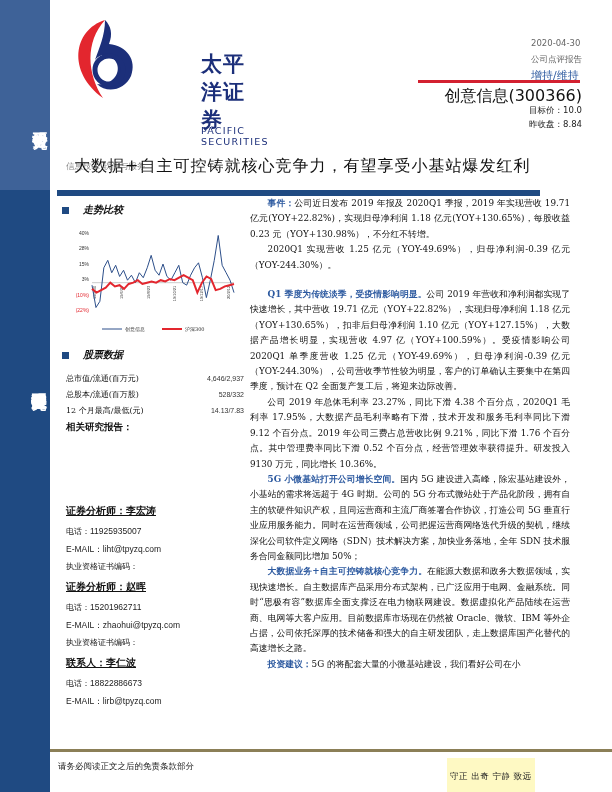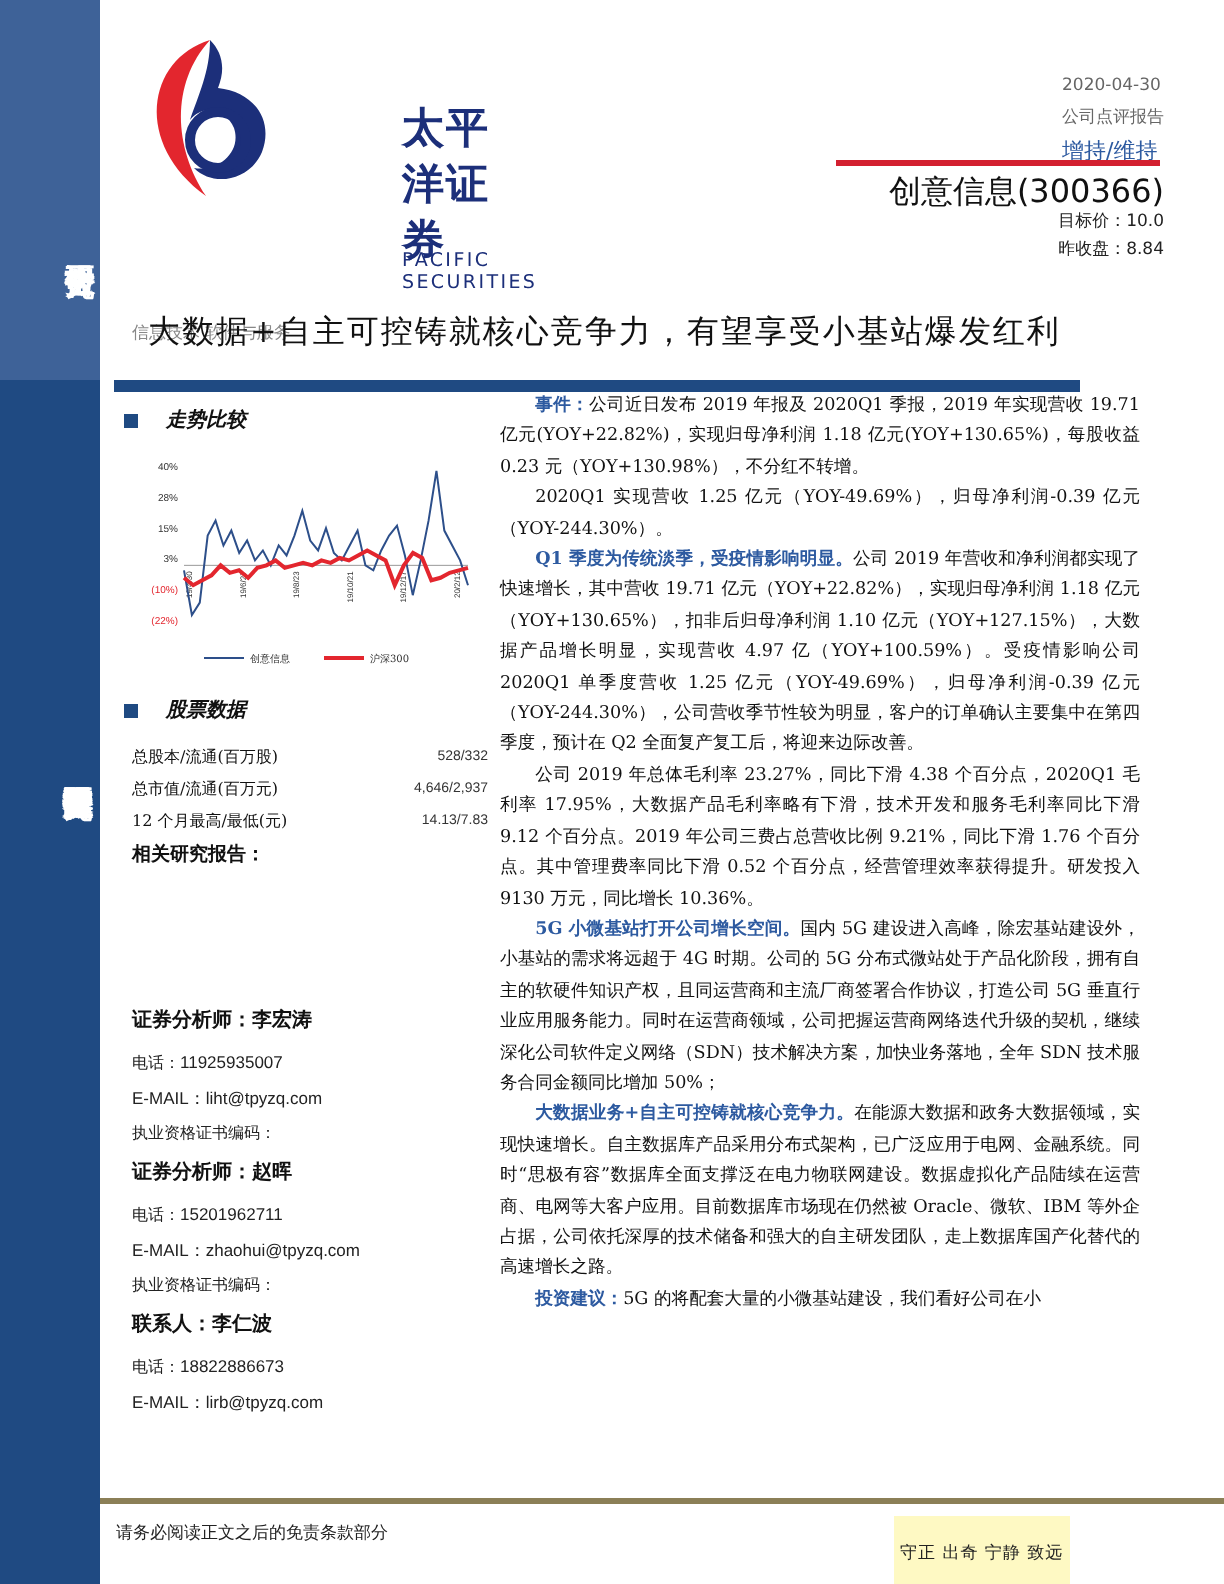--- a/index.html
+++ b/index.html
@@ -71,7 +71,7 @@
   .main-text { position: absolute; left: 250px; top: 196px; width: 320px;
     font-size: 8.8px; line-height: 15.4px; color: #111; text-align: justify; }
   .para { text-indent: 2em; margin: 0; }
-  .para.sp { margin-top: 0; }
+  .para.sp { margin-top: 14px; }
   .hl { color: #2d5aa0; font-weight: bold; }
 
   .footer-line { position: absolute; left: 50px; top: 749px; width: 562px; height: 3px; background: #8b7f57; }

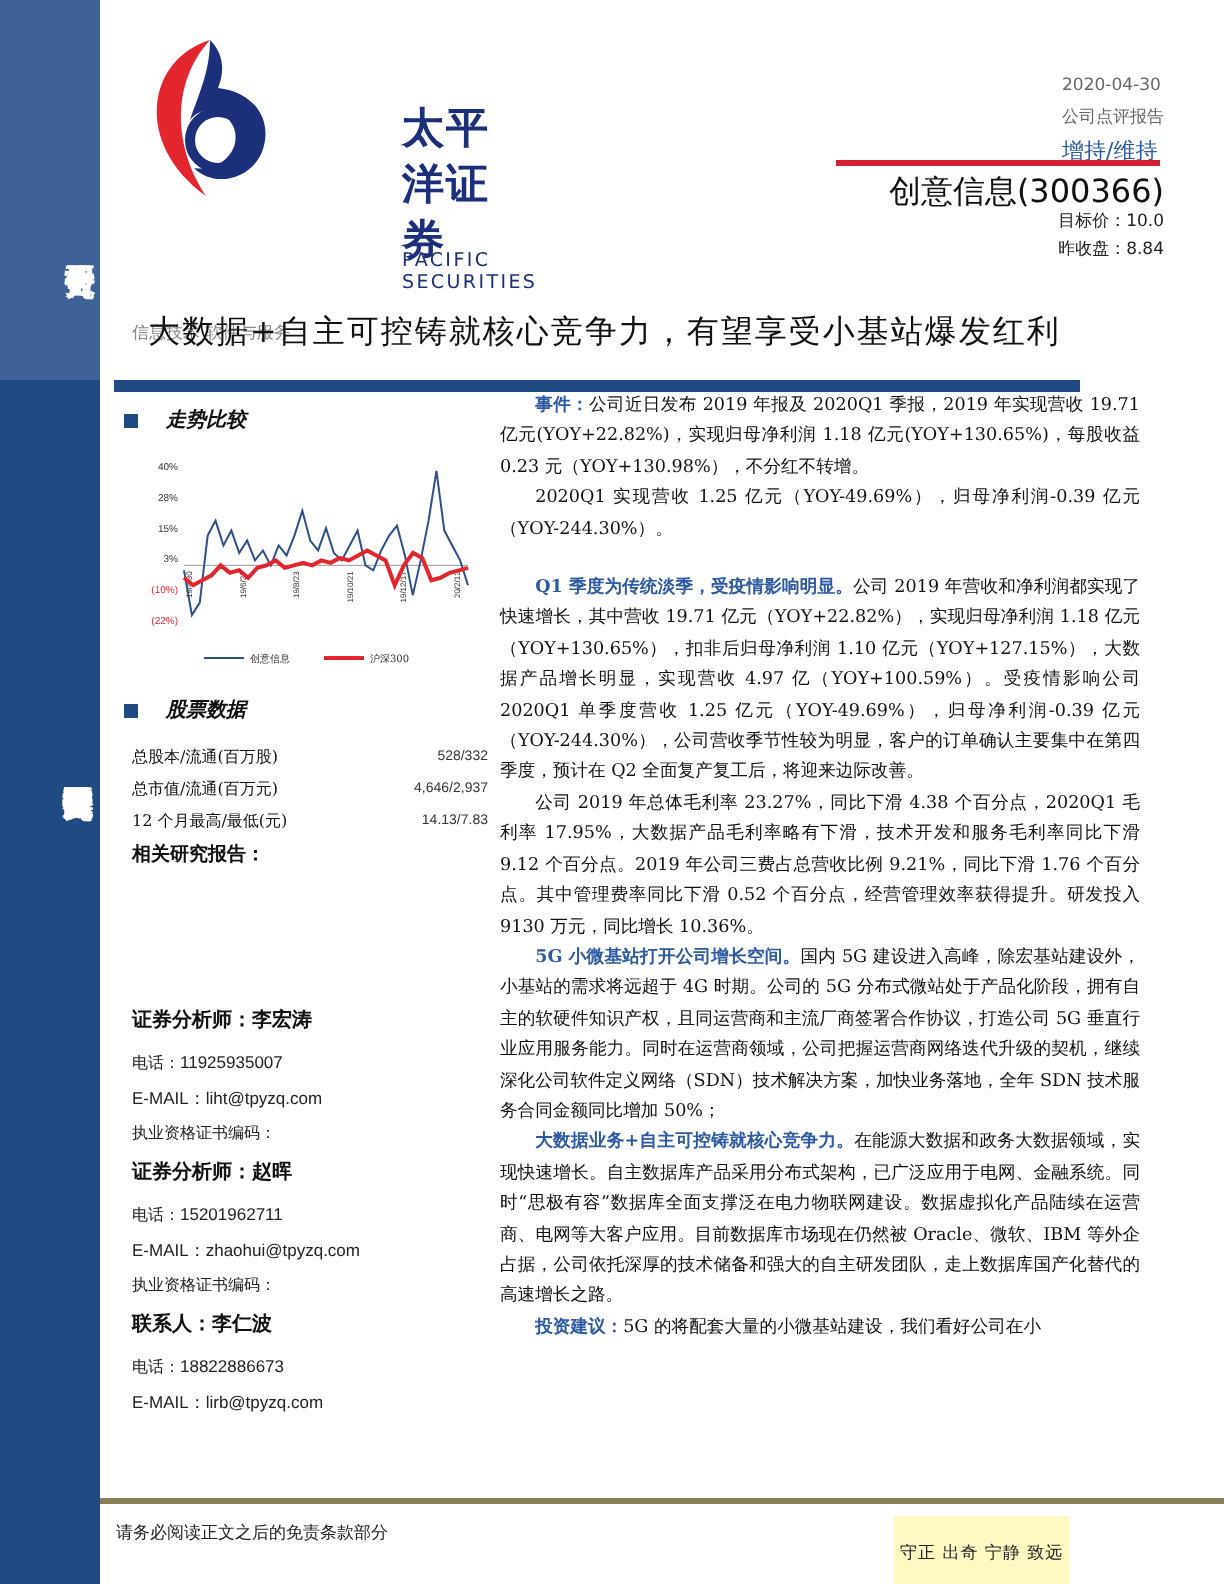--- a/index.html
+++ b/index.html
@@ -145,12 +145,12 @@
 </div>
 <div class="stock-table">
   <div class="stock-row">
+    <span>总市值/流通(百万元)</span>
+    <span class="v">4,646/2,937</span>
+  </div>
+  <div class="stock-row">
     <span>总股本/流通(百万股)</span>
     <span class="v">528/332</span>
-  </div>
-  <div class="stock-row">
-    <span>总市值/流通(百万元)</span>
-    <span class="v">4,646/2,937</span>
   </div>
   <div class="stock-row">
     <span>12 个月最高/最低(元)</span>

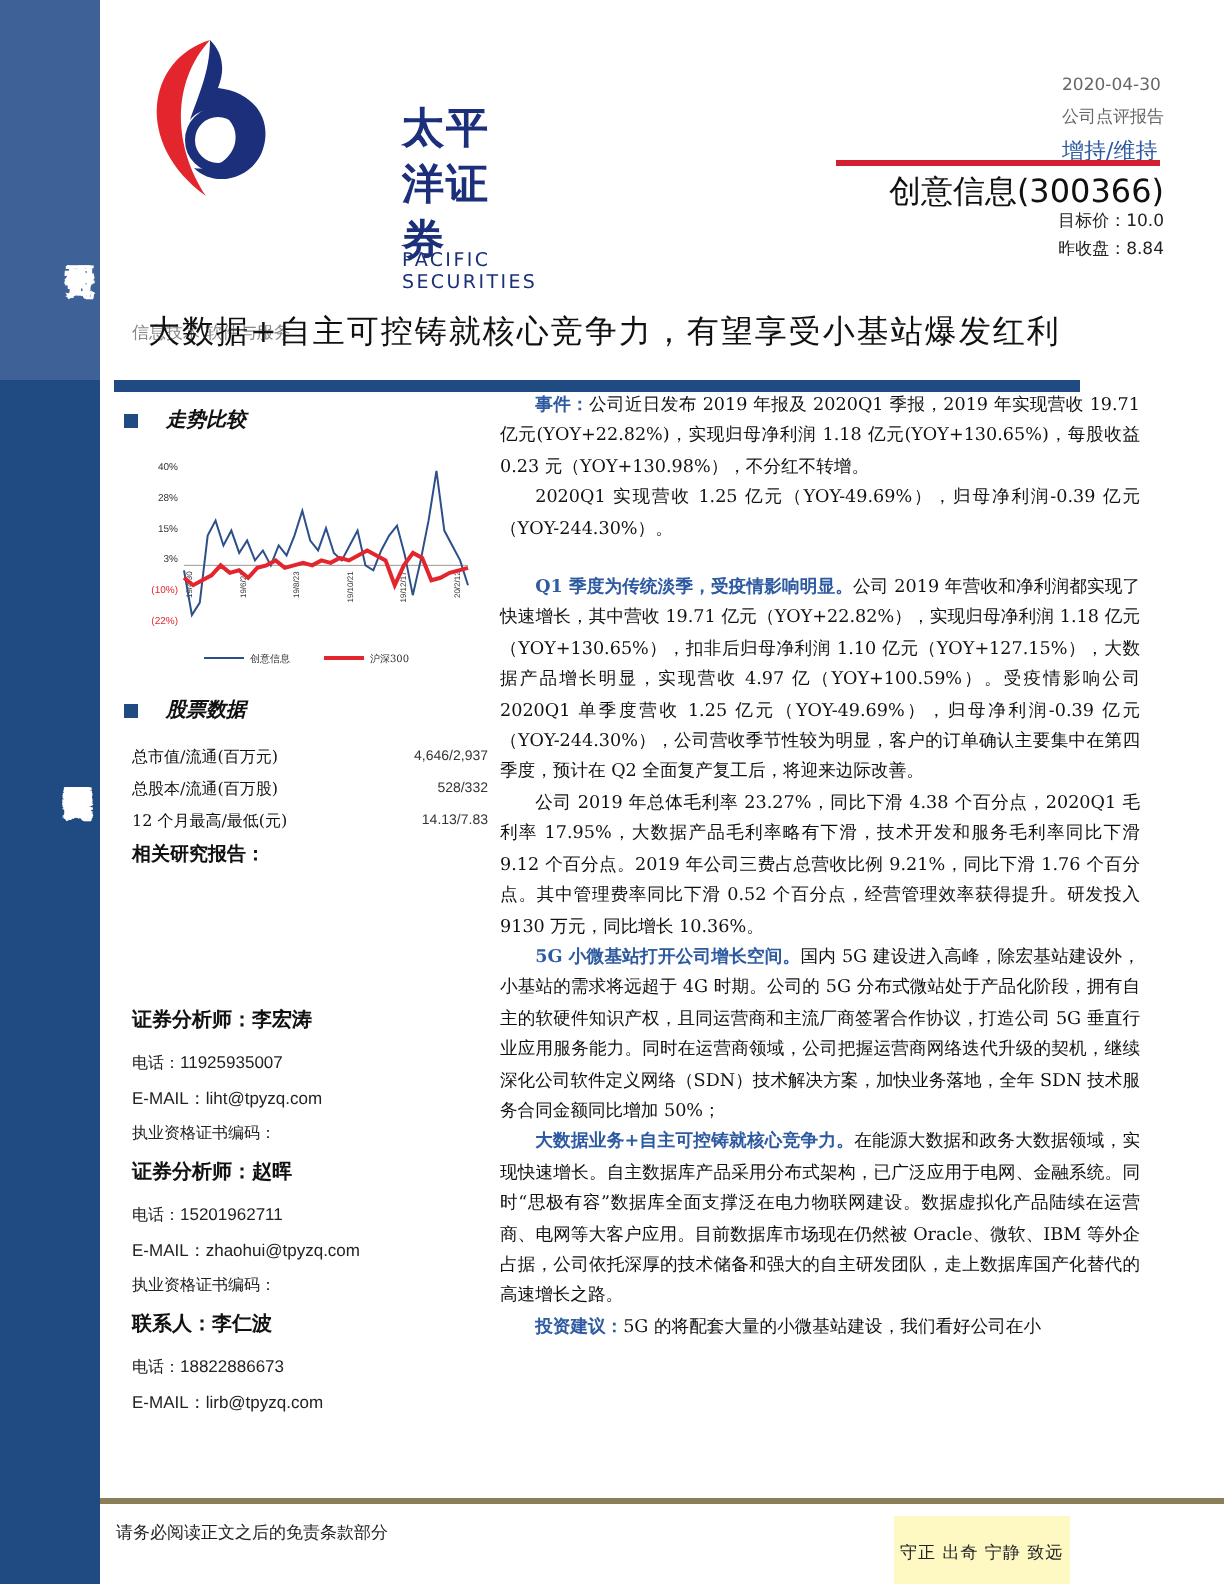--- a/index.html
+++ b/index.html
@@ -64,7 +64,7 @@
   .related { position: absolute; left: 66px; top: 421px; font-weight: bold; font-size: 9.5px; }
 
   .contacts { position: absolute; left: 66px; top: 500px; width: 180px; }
-  .c-name { font-weight: bold; font-size: 10px; height: 22px; line-height: 22px; }
+  .c-name { font-weight: bold; font-size: 10px; height: 22px; line-height: 22px; text-decoration: underline; }
   .c-line { font-size: 8px; height: 18px; line-height: 18px; color: #222; }
   .c-line .en { font-family: "Liberation Sans", sans-serif; font-size: 8.5px; }
 

